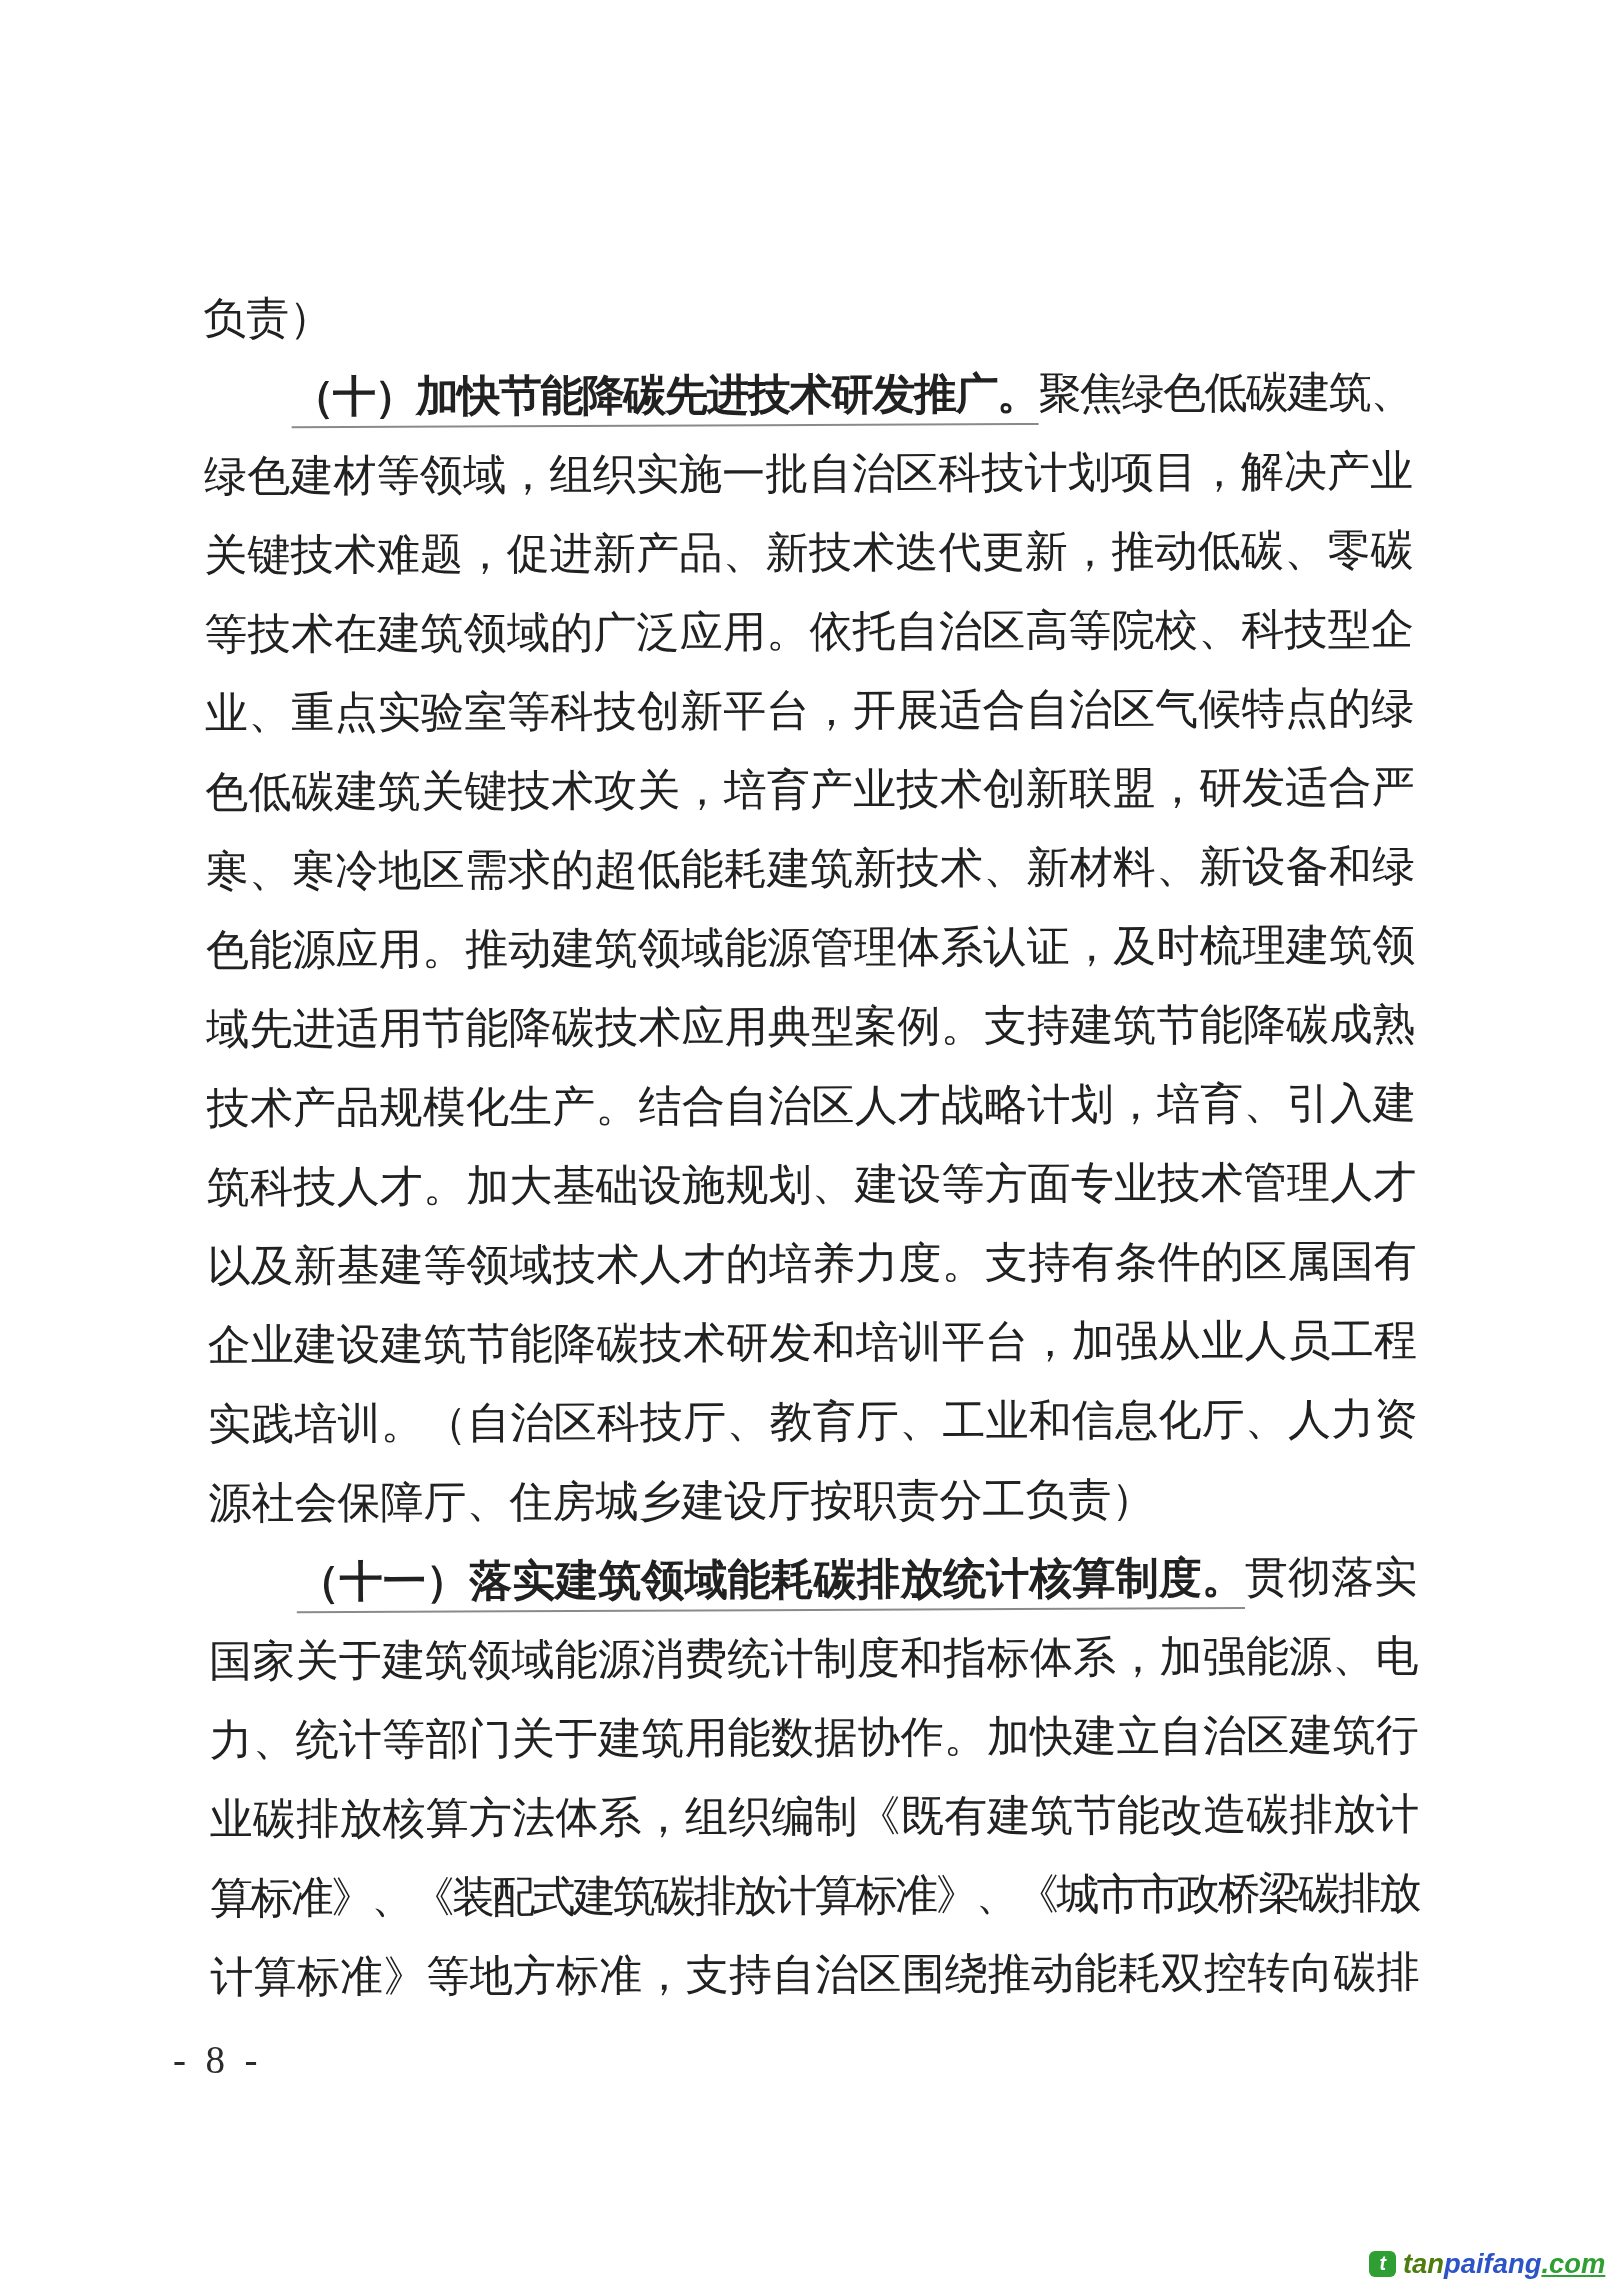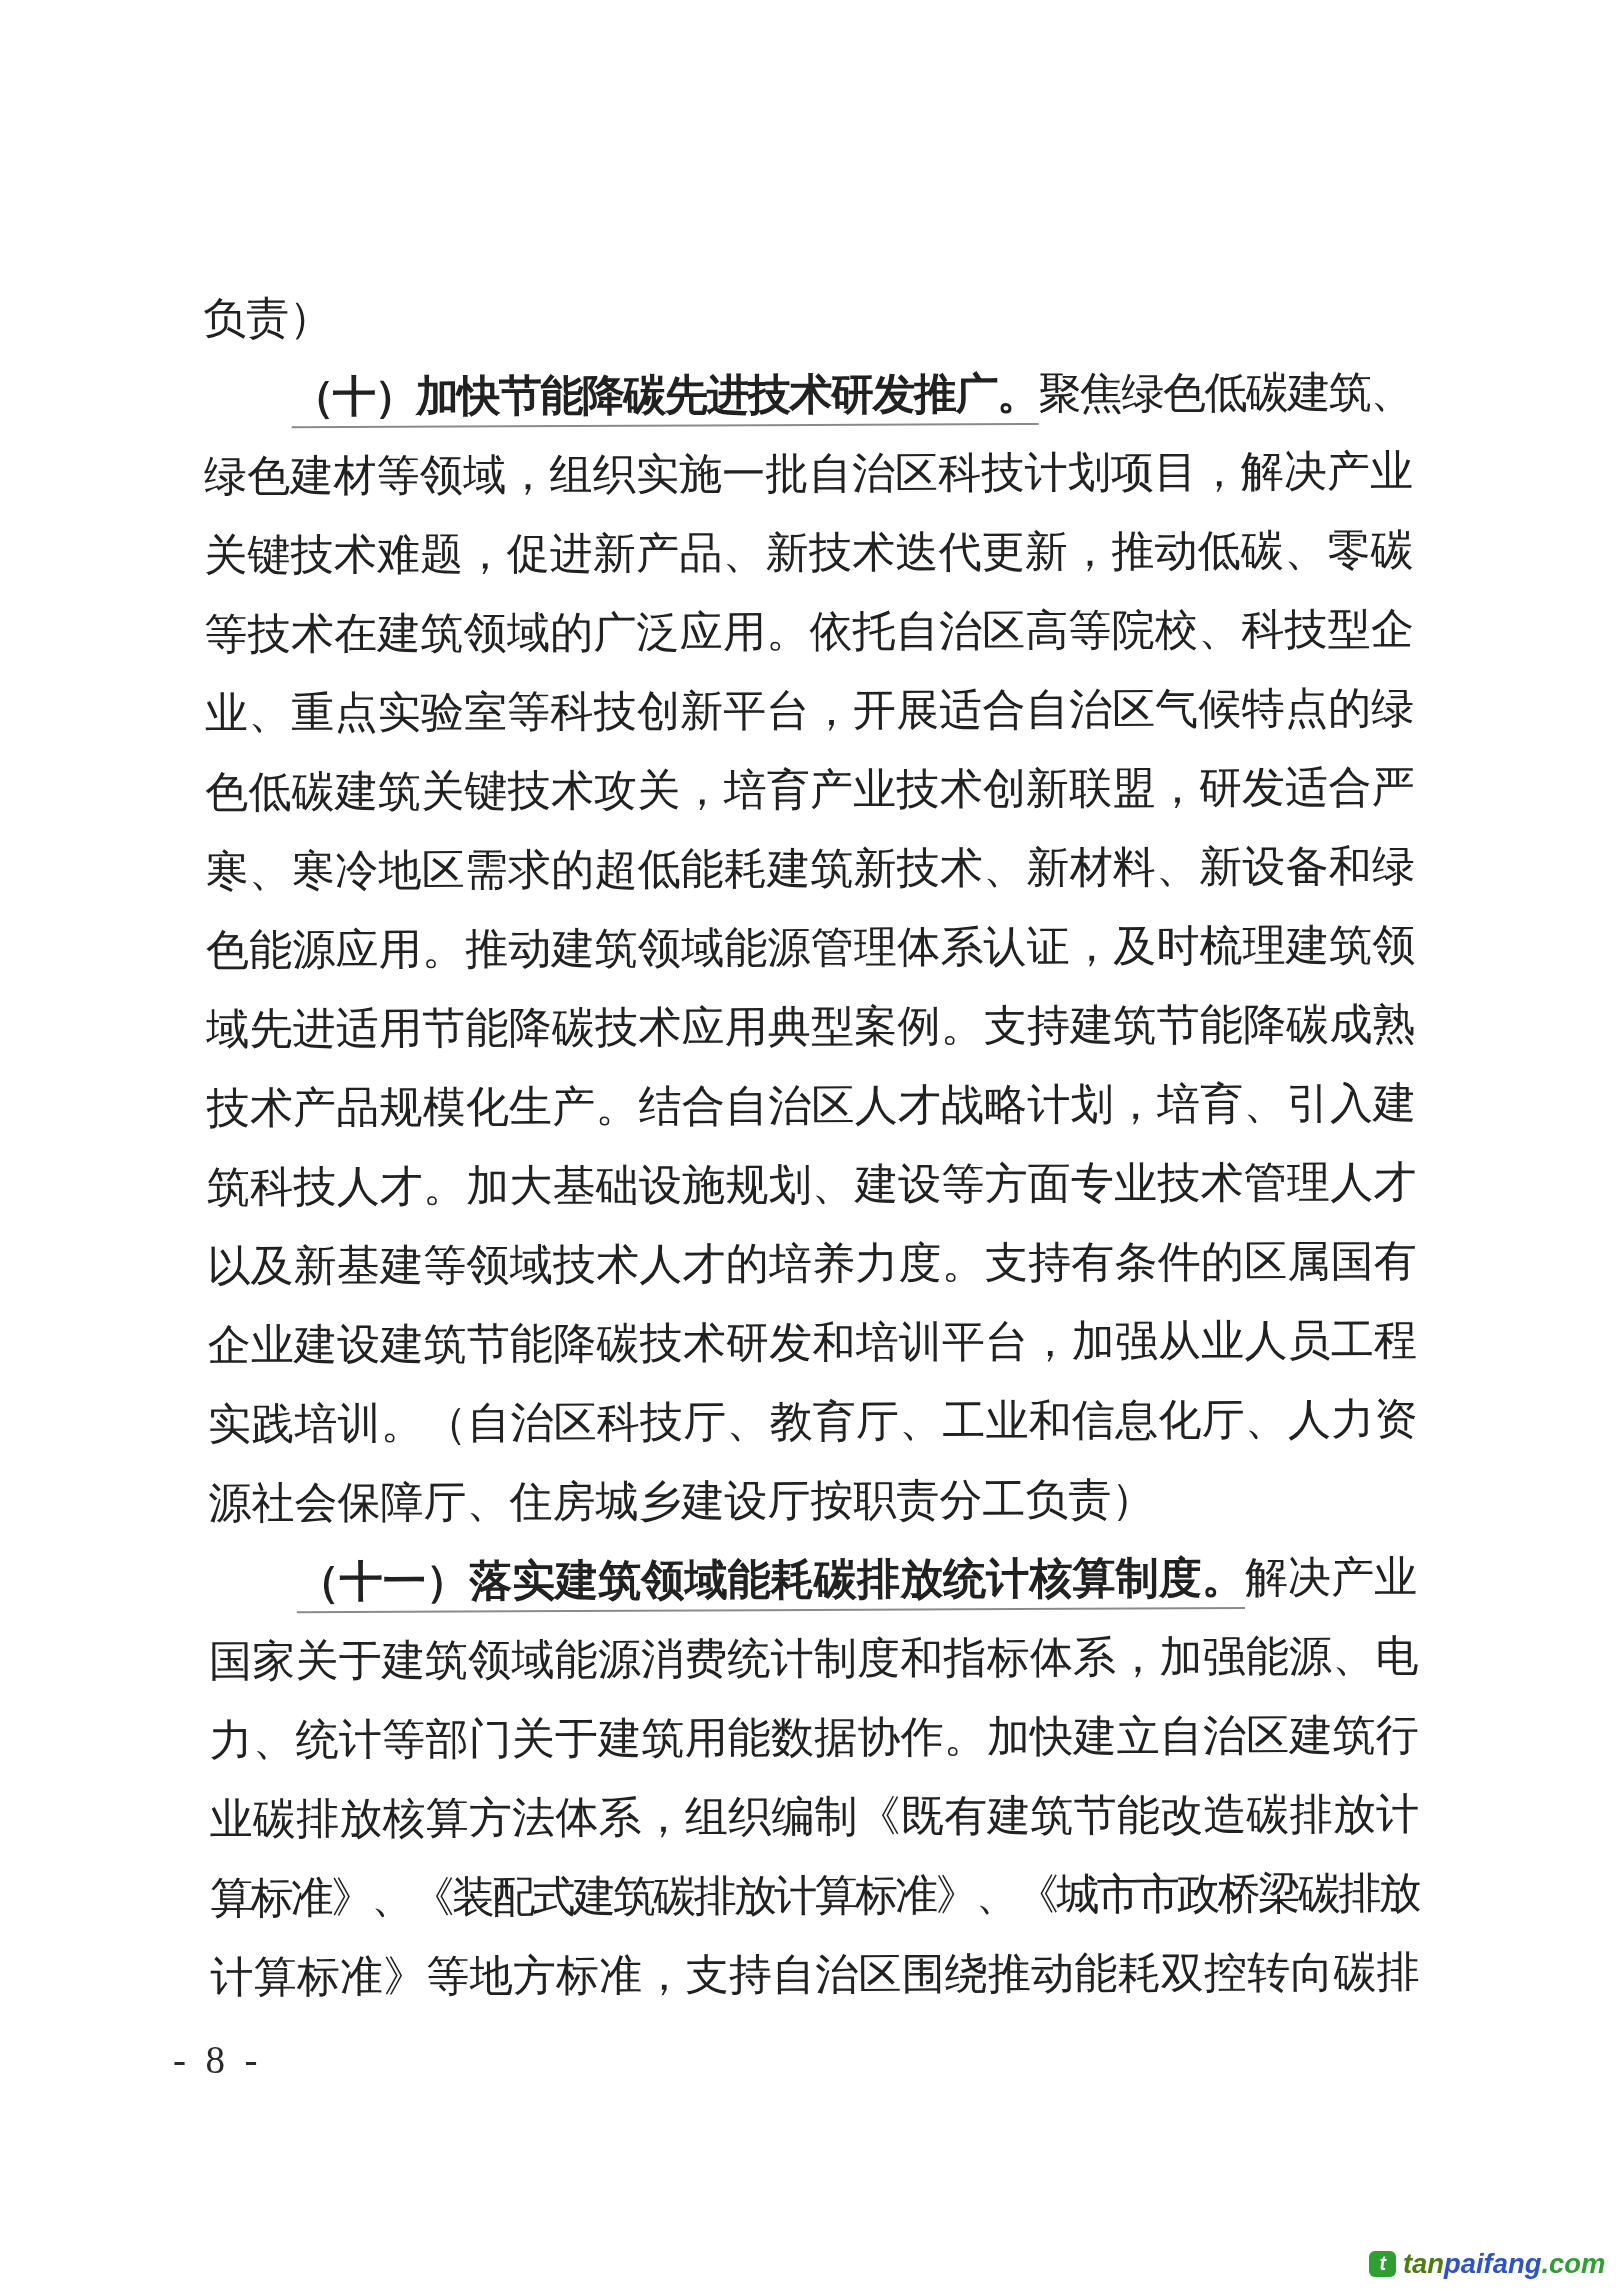--- a/index.html
+++ b/index.html
@@ -66,7 +66,7 @@
       <div class="line" style="letter-spacing: 0.2px;"><span class="body">企业建设建筑节能降碳技术研发和培训平台，加强从业人员工程</span></div>
       <div class="line" style="letter-spacing: 0.2px;"><span class="body">实践培训。（自治区科技厅、教育厅、工业和信息化厅、人力资</span></div>
       <div class="line"><span class="body">源社会保障厅、住房城乡建设厅按职责分工负责）</span></div>
-      <div class="line indent" style="letter-spacing: 0.1px;"><span class="heading">（十一）落实建筑领域能耗碳排放统计核算制度。</span><span class="body">解决产业</span></div>
+      <div class="line indent" style="letter-spacing: 0.1px;"><span class="heading">（十一）落实建筑领域能耗碳排放统计核算制度。</span><span class="body">贯彻落实</span></div>
       <div class="line" style="letter-spacing: 0.2px;"><span class="body">国家关于建筑领域能源消费统计制度和指标体系，加强能源、电</span></div>
       <div class="line" style="letter-spacing: 0.2px;"><span class="body">力、统计等部门关于建筑用能数据协作。加快建立自治区建筑行</span></div>
       <div class="line" style="letter-spacing: 0.2px;"><span class="body">业碳排放核算方法体系，组织编制《既有建筑节能改造碳排放计</span></div>

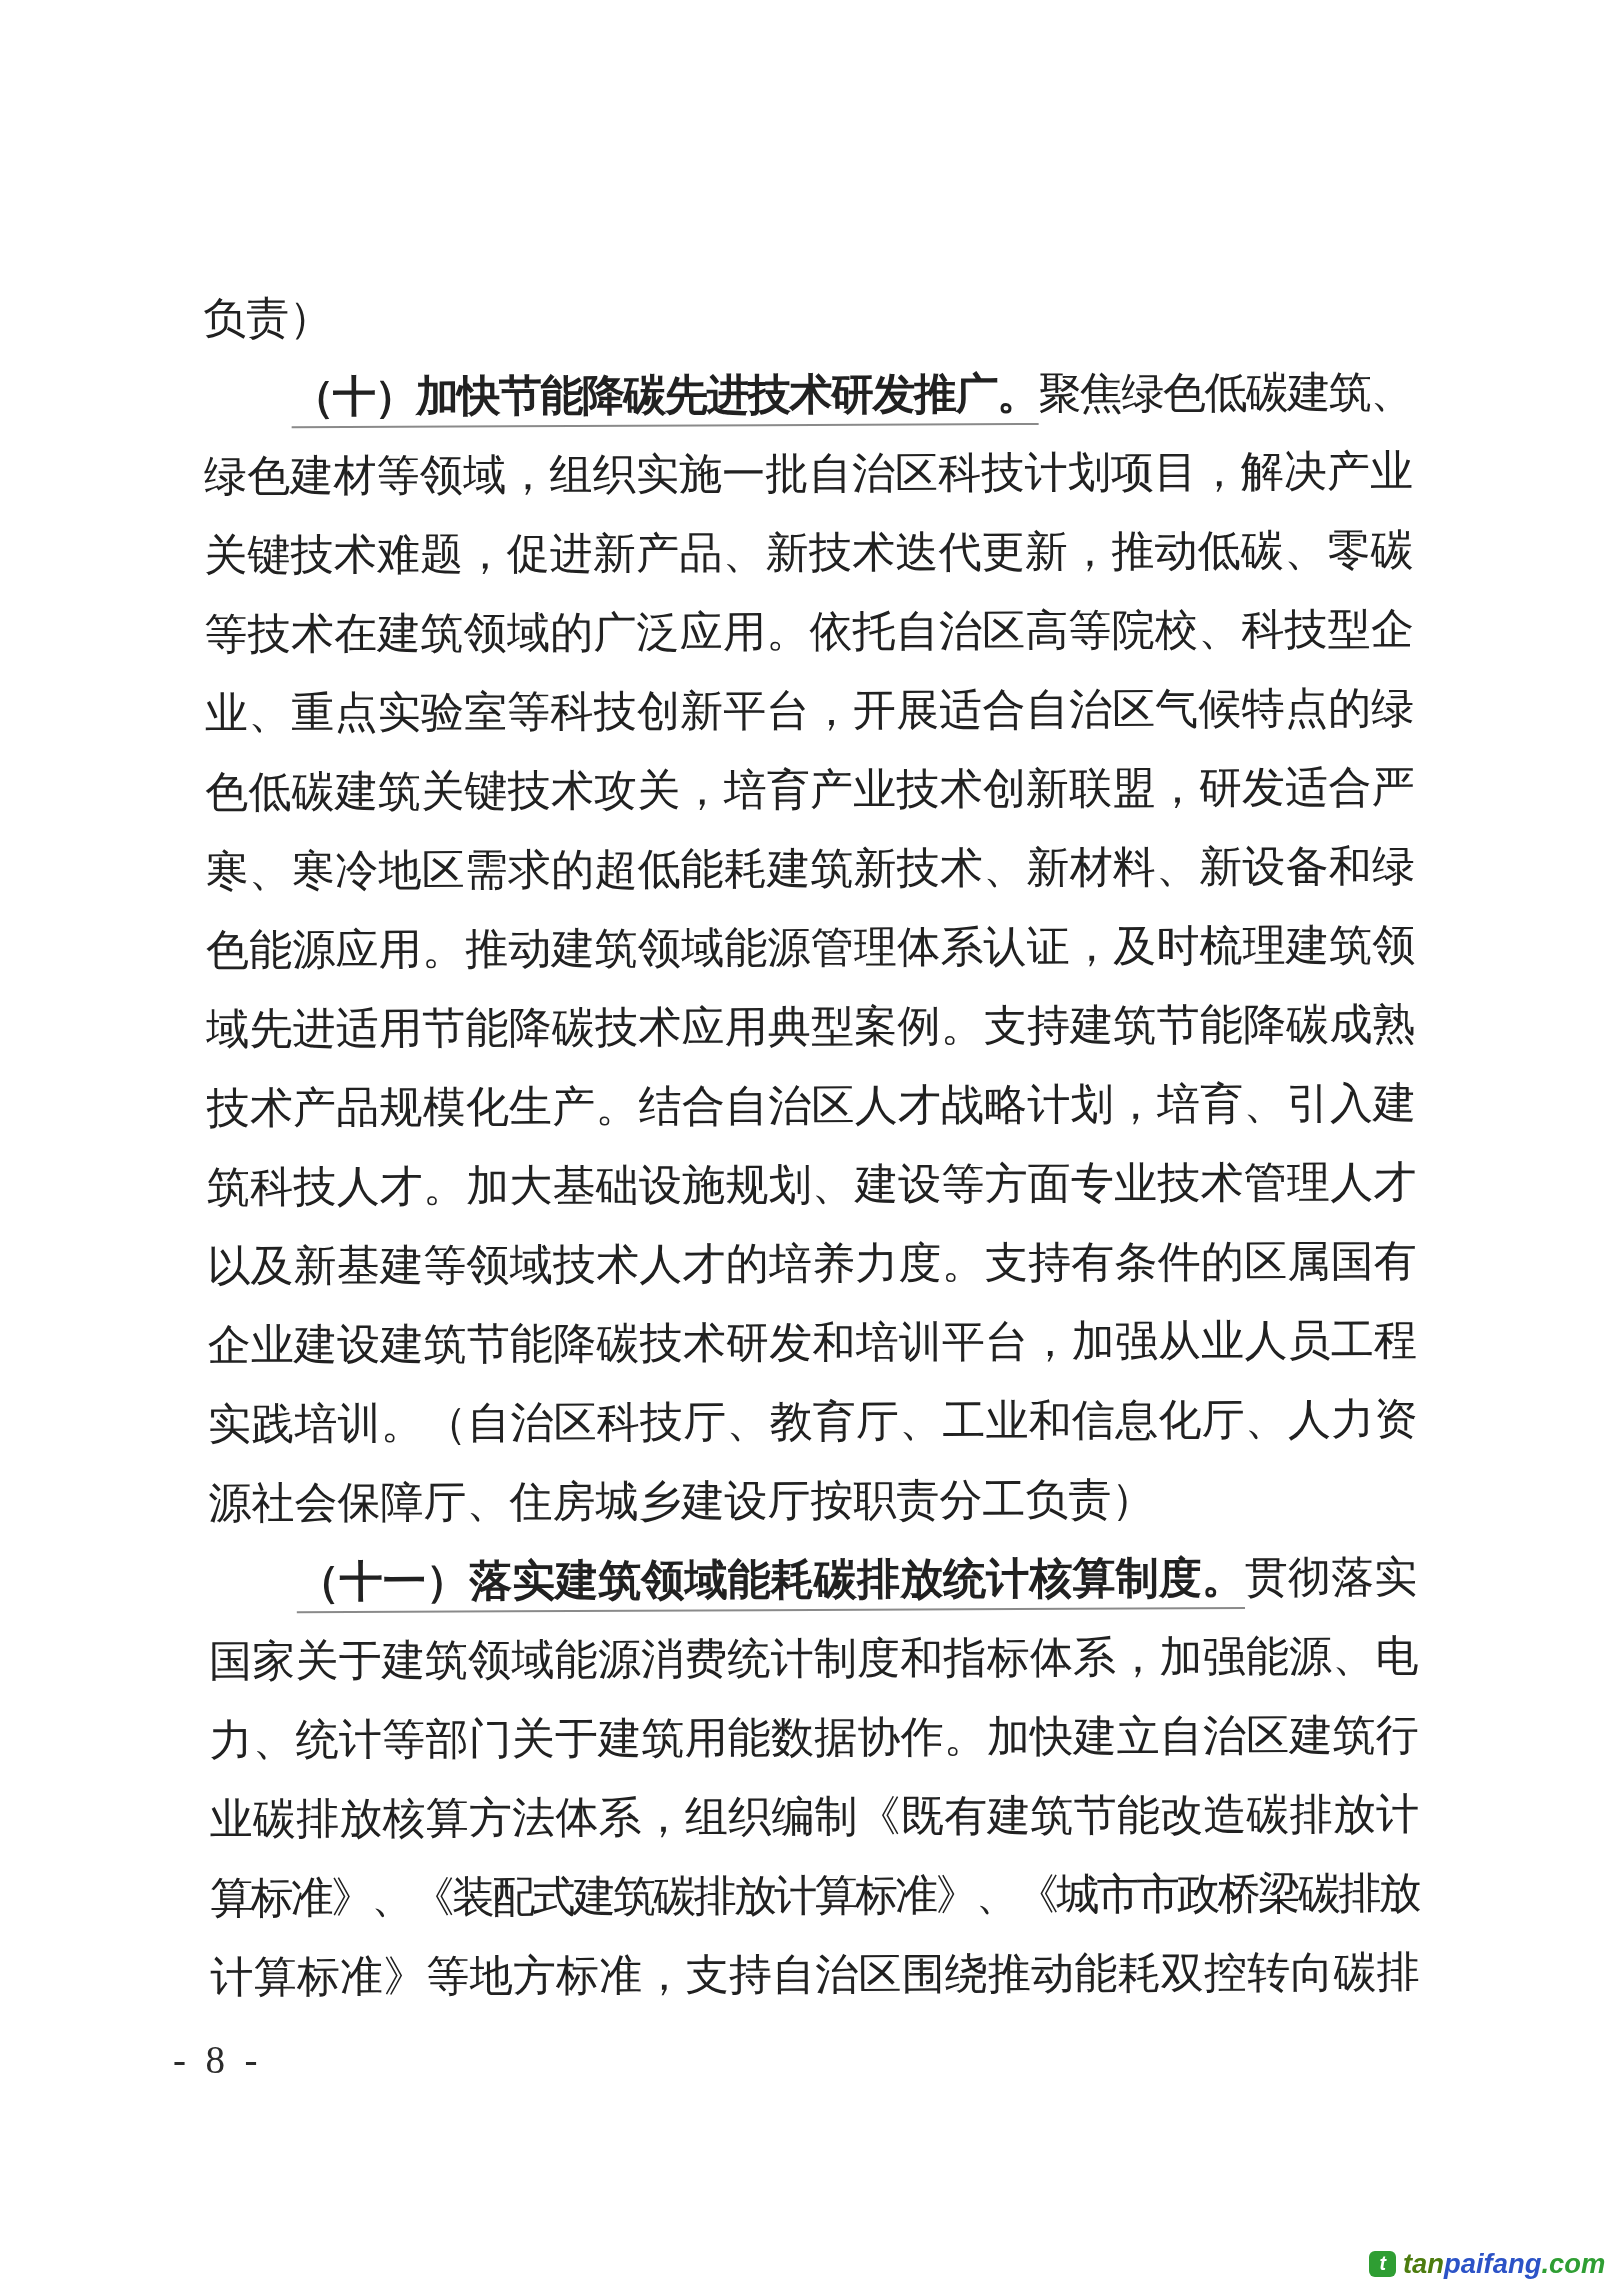--- a/index.html
+++ b/index.html
@@ -80,7 +80,7 @@
     <span class="wm-logo" style="background-color: rgb(47, 158, 51);">t</span>
     <span class="wm-text" style="color: #4d7c0f;">tan</span>
     <span class="wm-text" style="margin-left: -6.9px; color: rgb(44, 83, 199);">paifang</span>
-    <span class="wm-text" style="margin-left: -6.9px; color: rgb(47, 158, 51);">.com</span>
+    <span class="wm-text" style="margin-left: -6.9px; color: rgb(47, 158, 51); text-decoration: underline;">.com</span>
   </div>
 
 </main>

